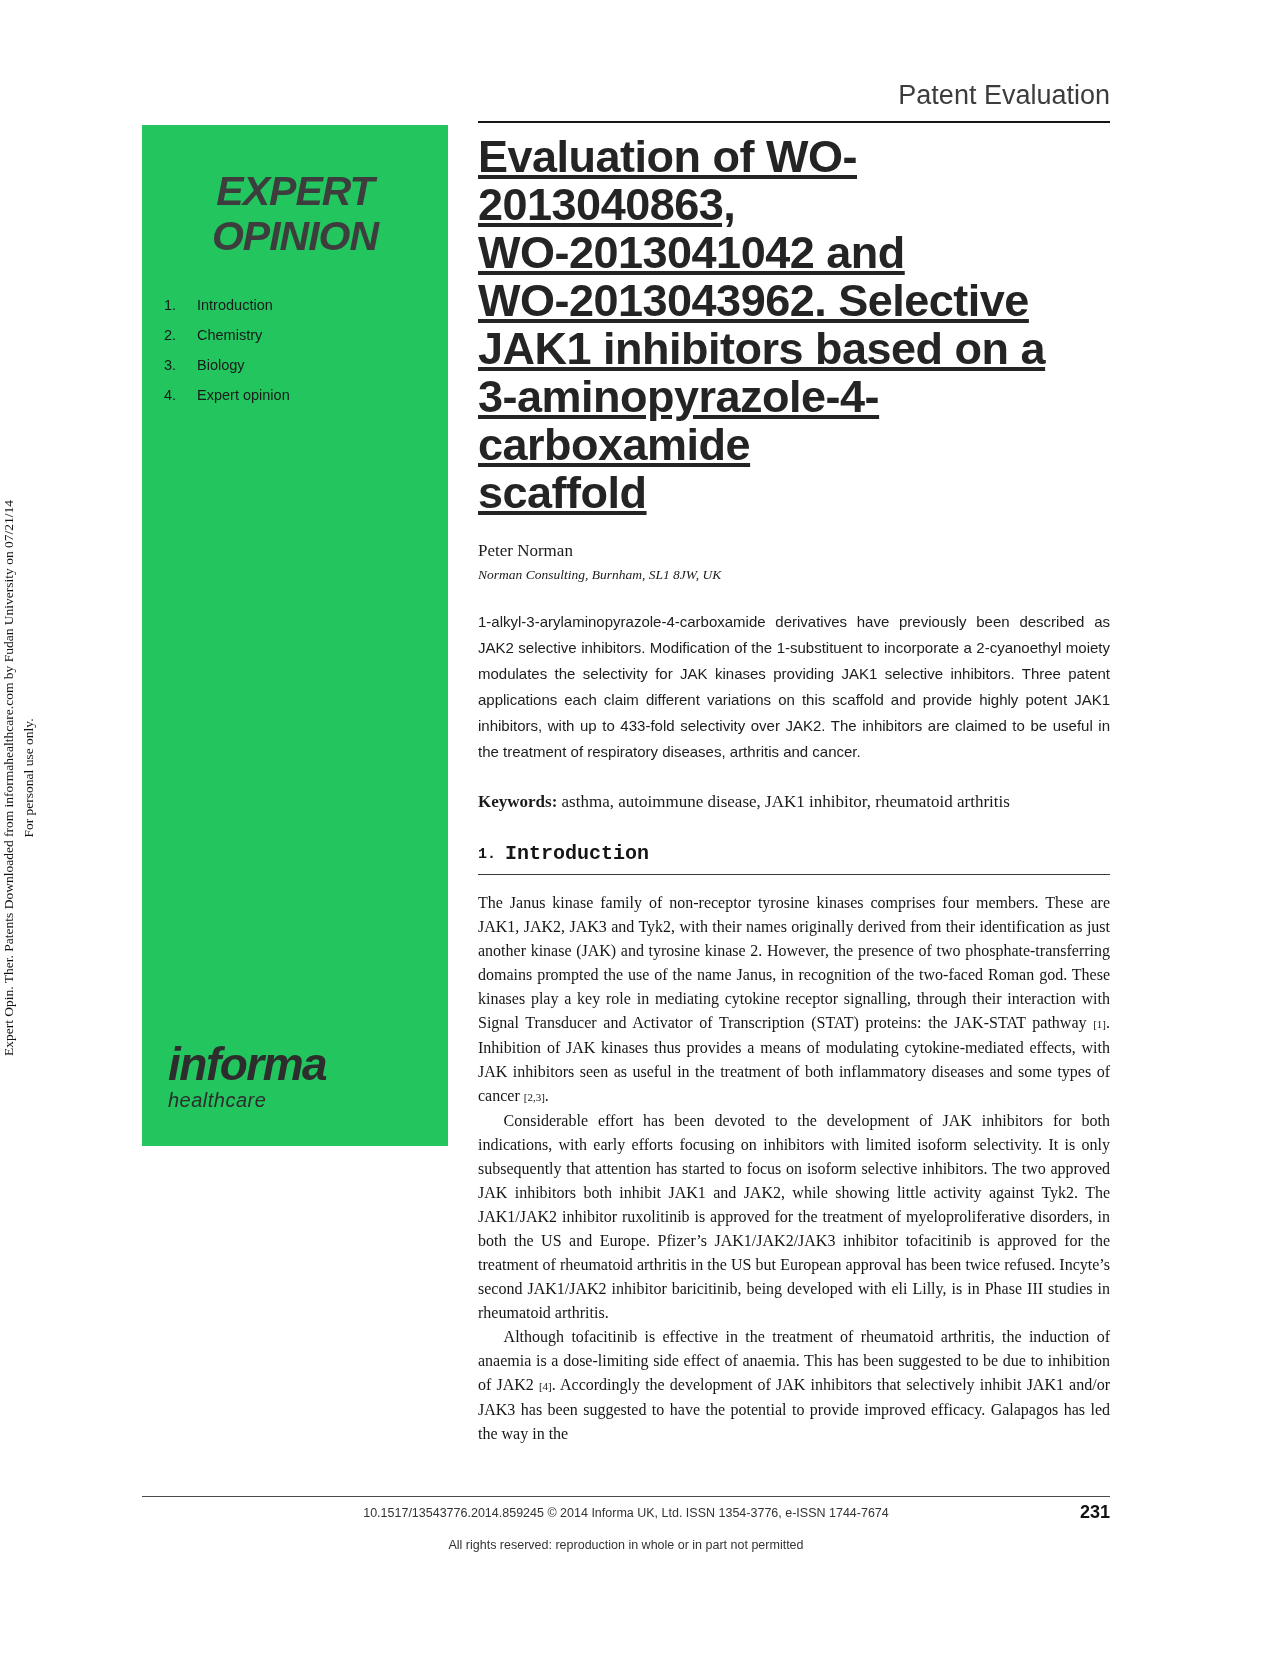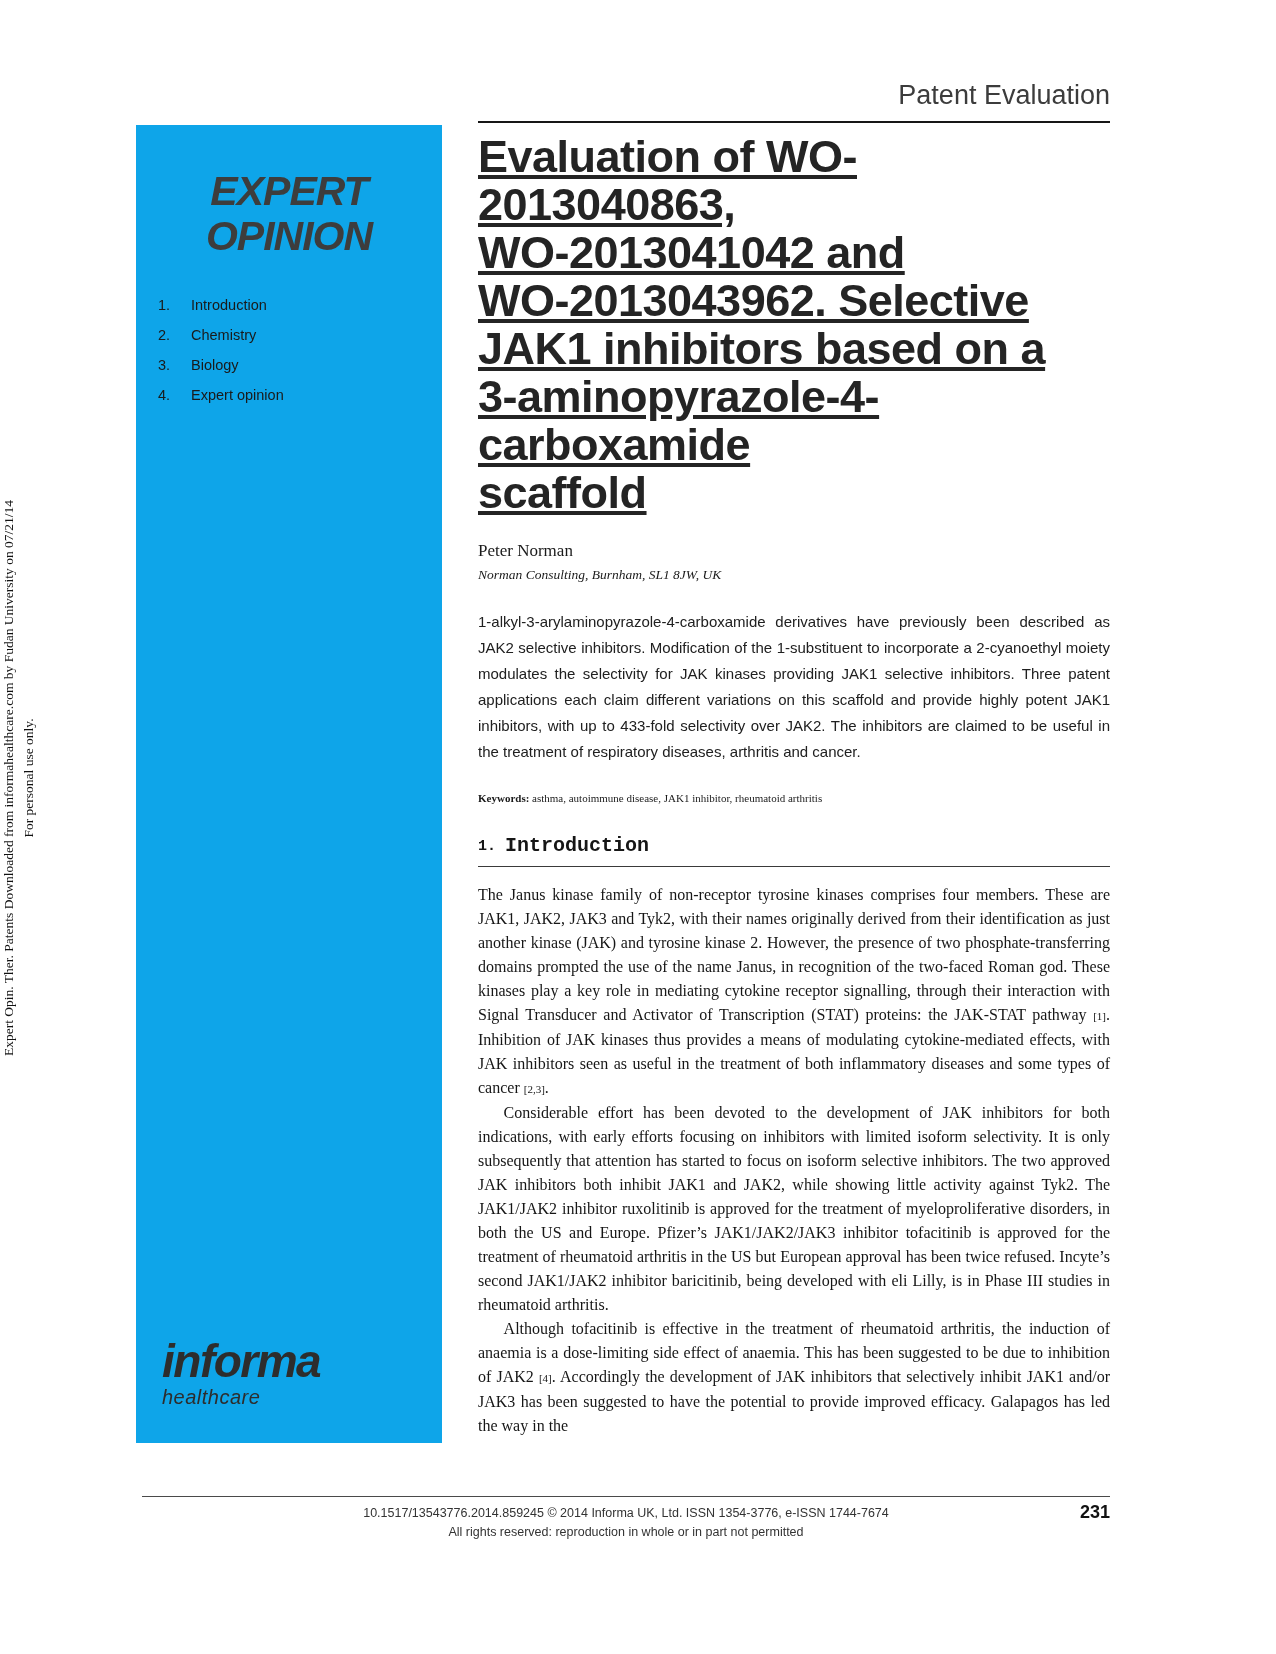--- a/index.html
+++ b/index.html
@@ -29,9 +29,9 @@
   
   .sidebar {
     position: absolute;
-    left: 136px; top: 125px;
-    width: 306px; height: 1318px;
-    background: #0ea5e9;
+    left: 142px; top: 125px;
+    width: 306px; height: 1021px;
+    background: #22c55e;
   }
   .brand-logo {
     margin-top: 44px;

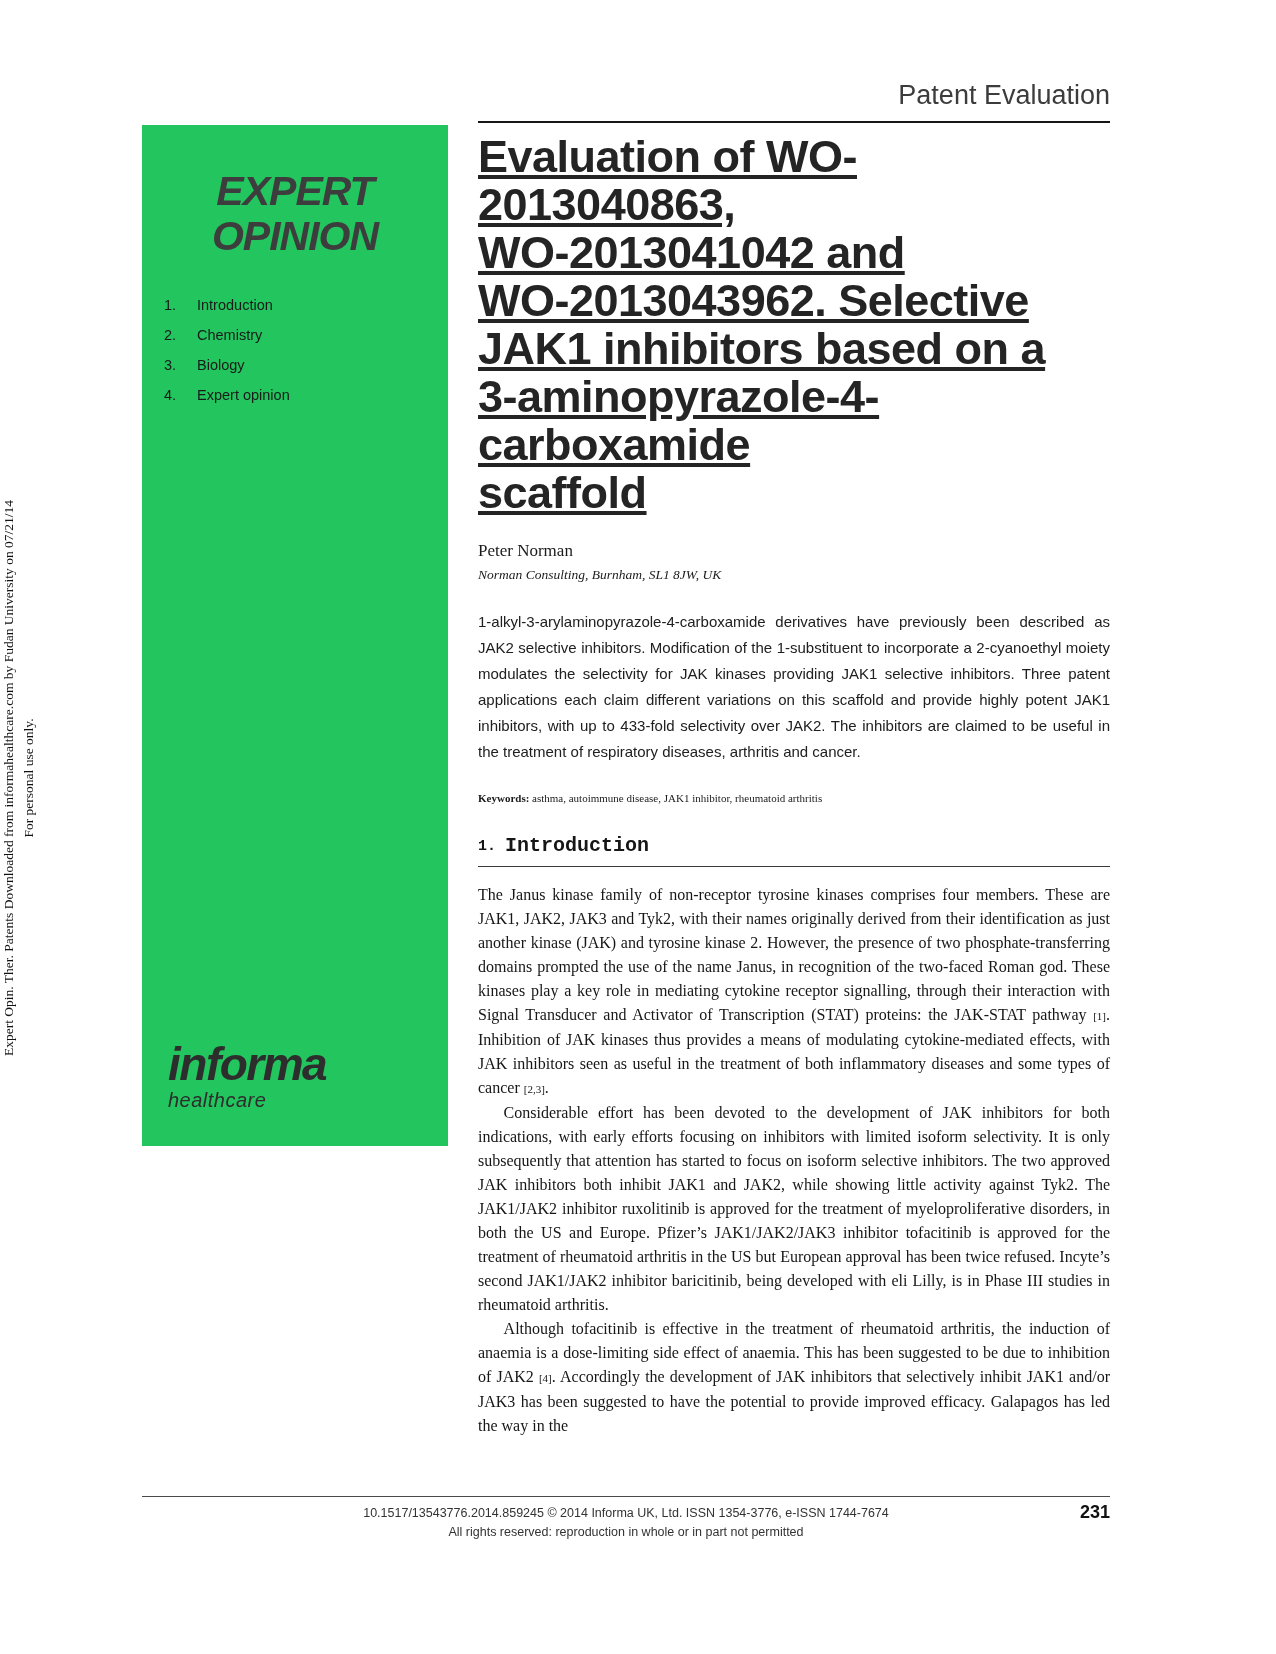--- a/index.html
+++ b/index.html
@@ -106,7 +106,7 @@
     text-align: justify;
     color: #202020;
   }
-  .keywords { margin-top: 27px; font-size: 11px; }
+  .keywords { margin-top: 27px; font-size: 17px; }
   .keywords .kw-label { font-weight: bold; }
   .citation { margin-top: 22px; font-size: 14px; font-style: italic; }
   .citation .vol { font-weight: bold; }

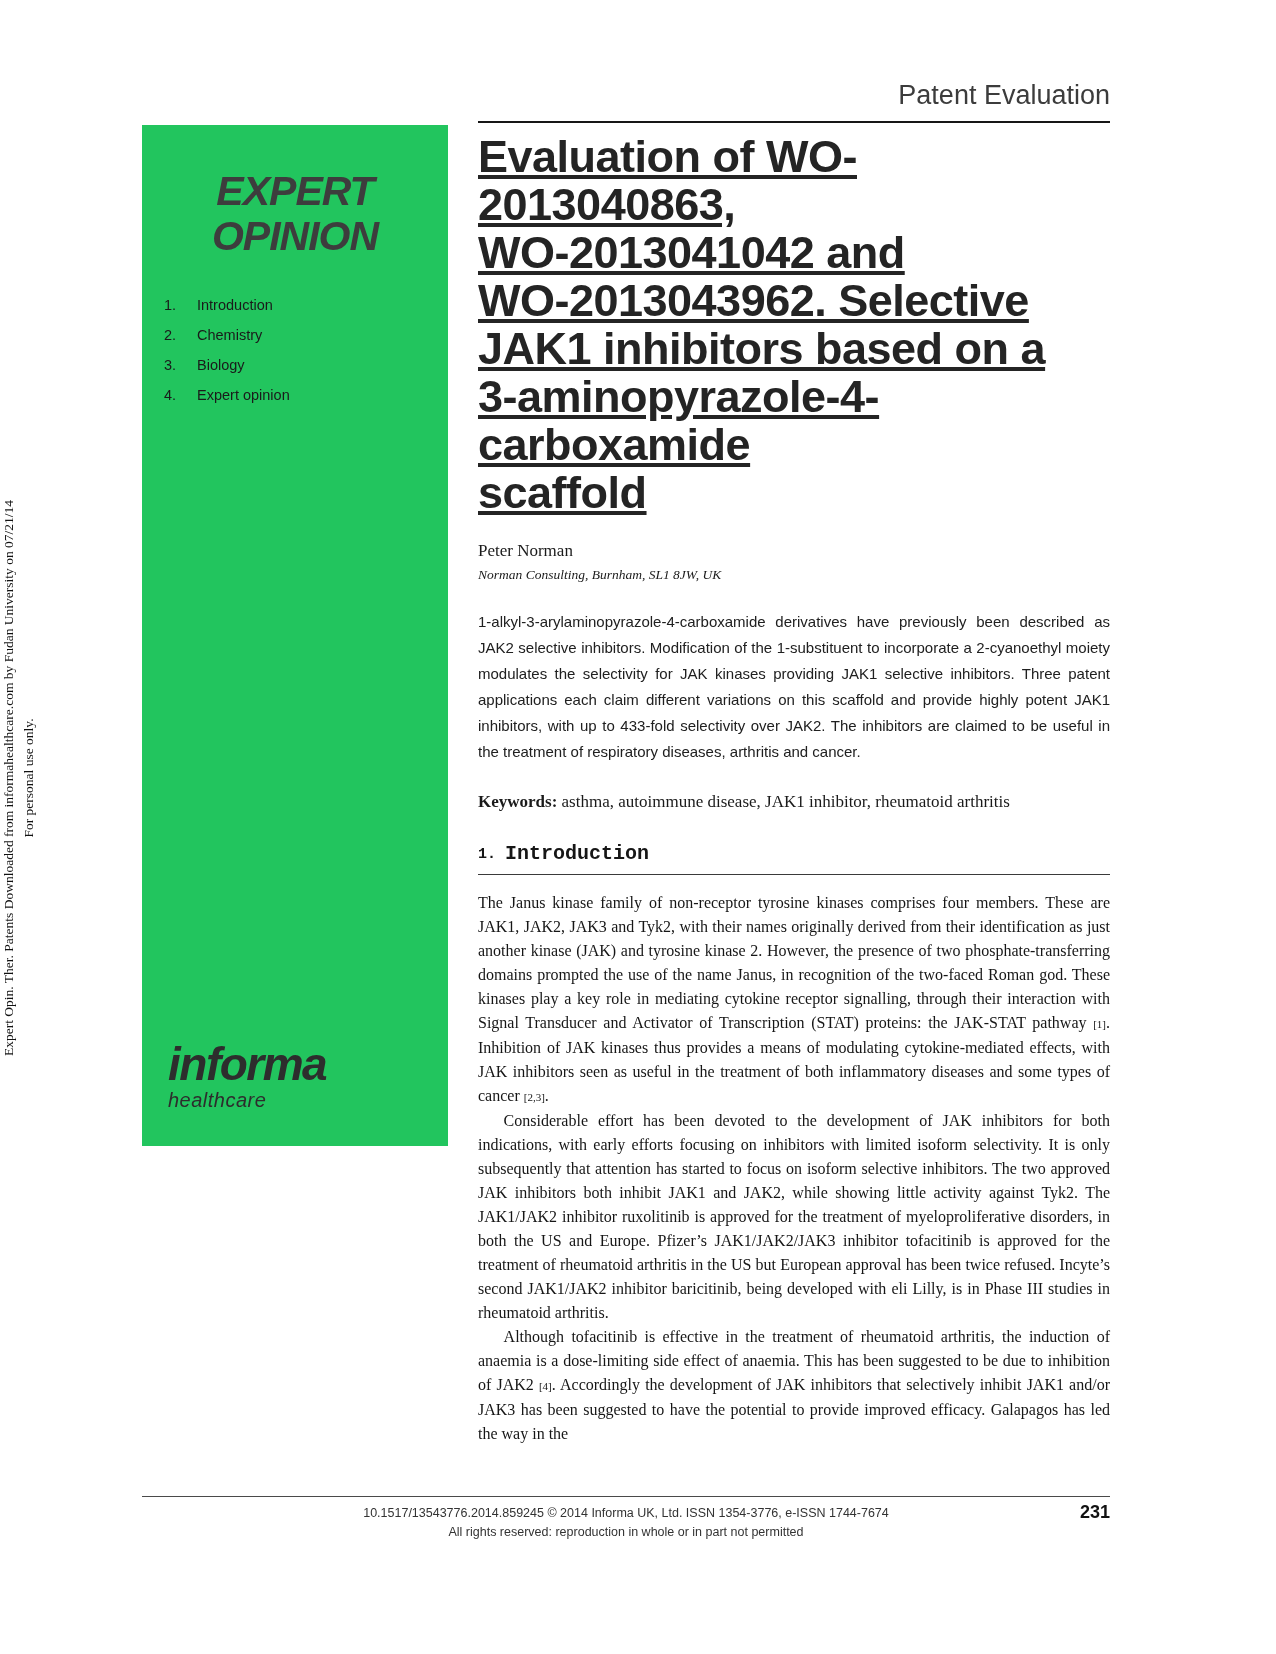--- a/index.html
+++ b/index.html
@@ -140,7 +140,7 @@
   }
   .footer-rule { border-top: 1px solid #4a4a4a; }
   .footer-line1 { text-align: center; margin-top: 9px; }
-  .footer-line2 { text-align: center; margin-top: 5px; }
+  .footer-line2 { text-align: center; margin-top: 18px; }
   .page-number {
     position: absolute;
     right: 0; top: 6px;

